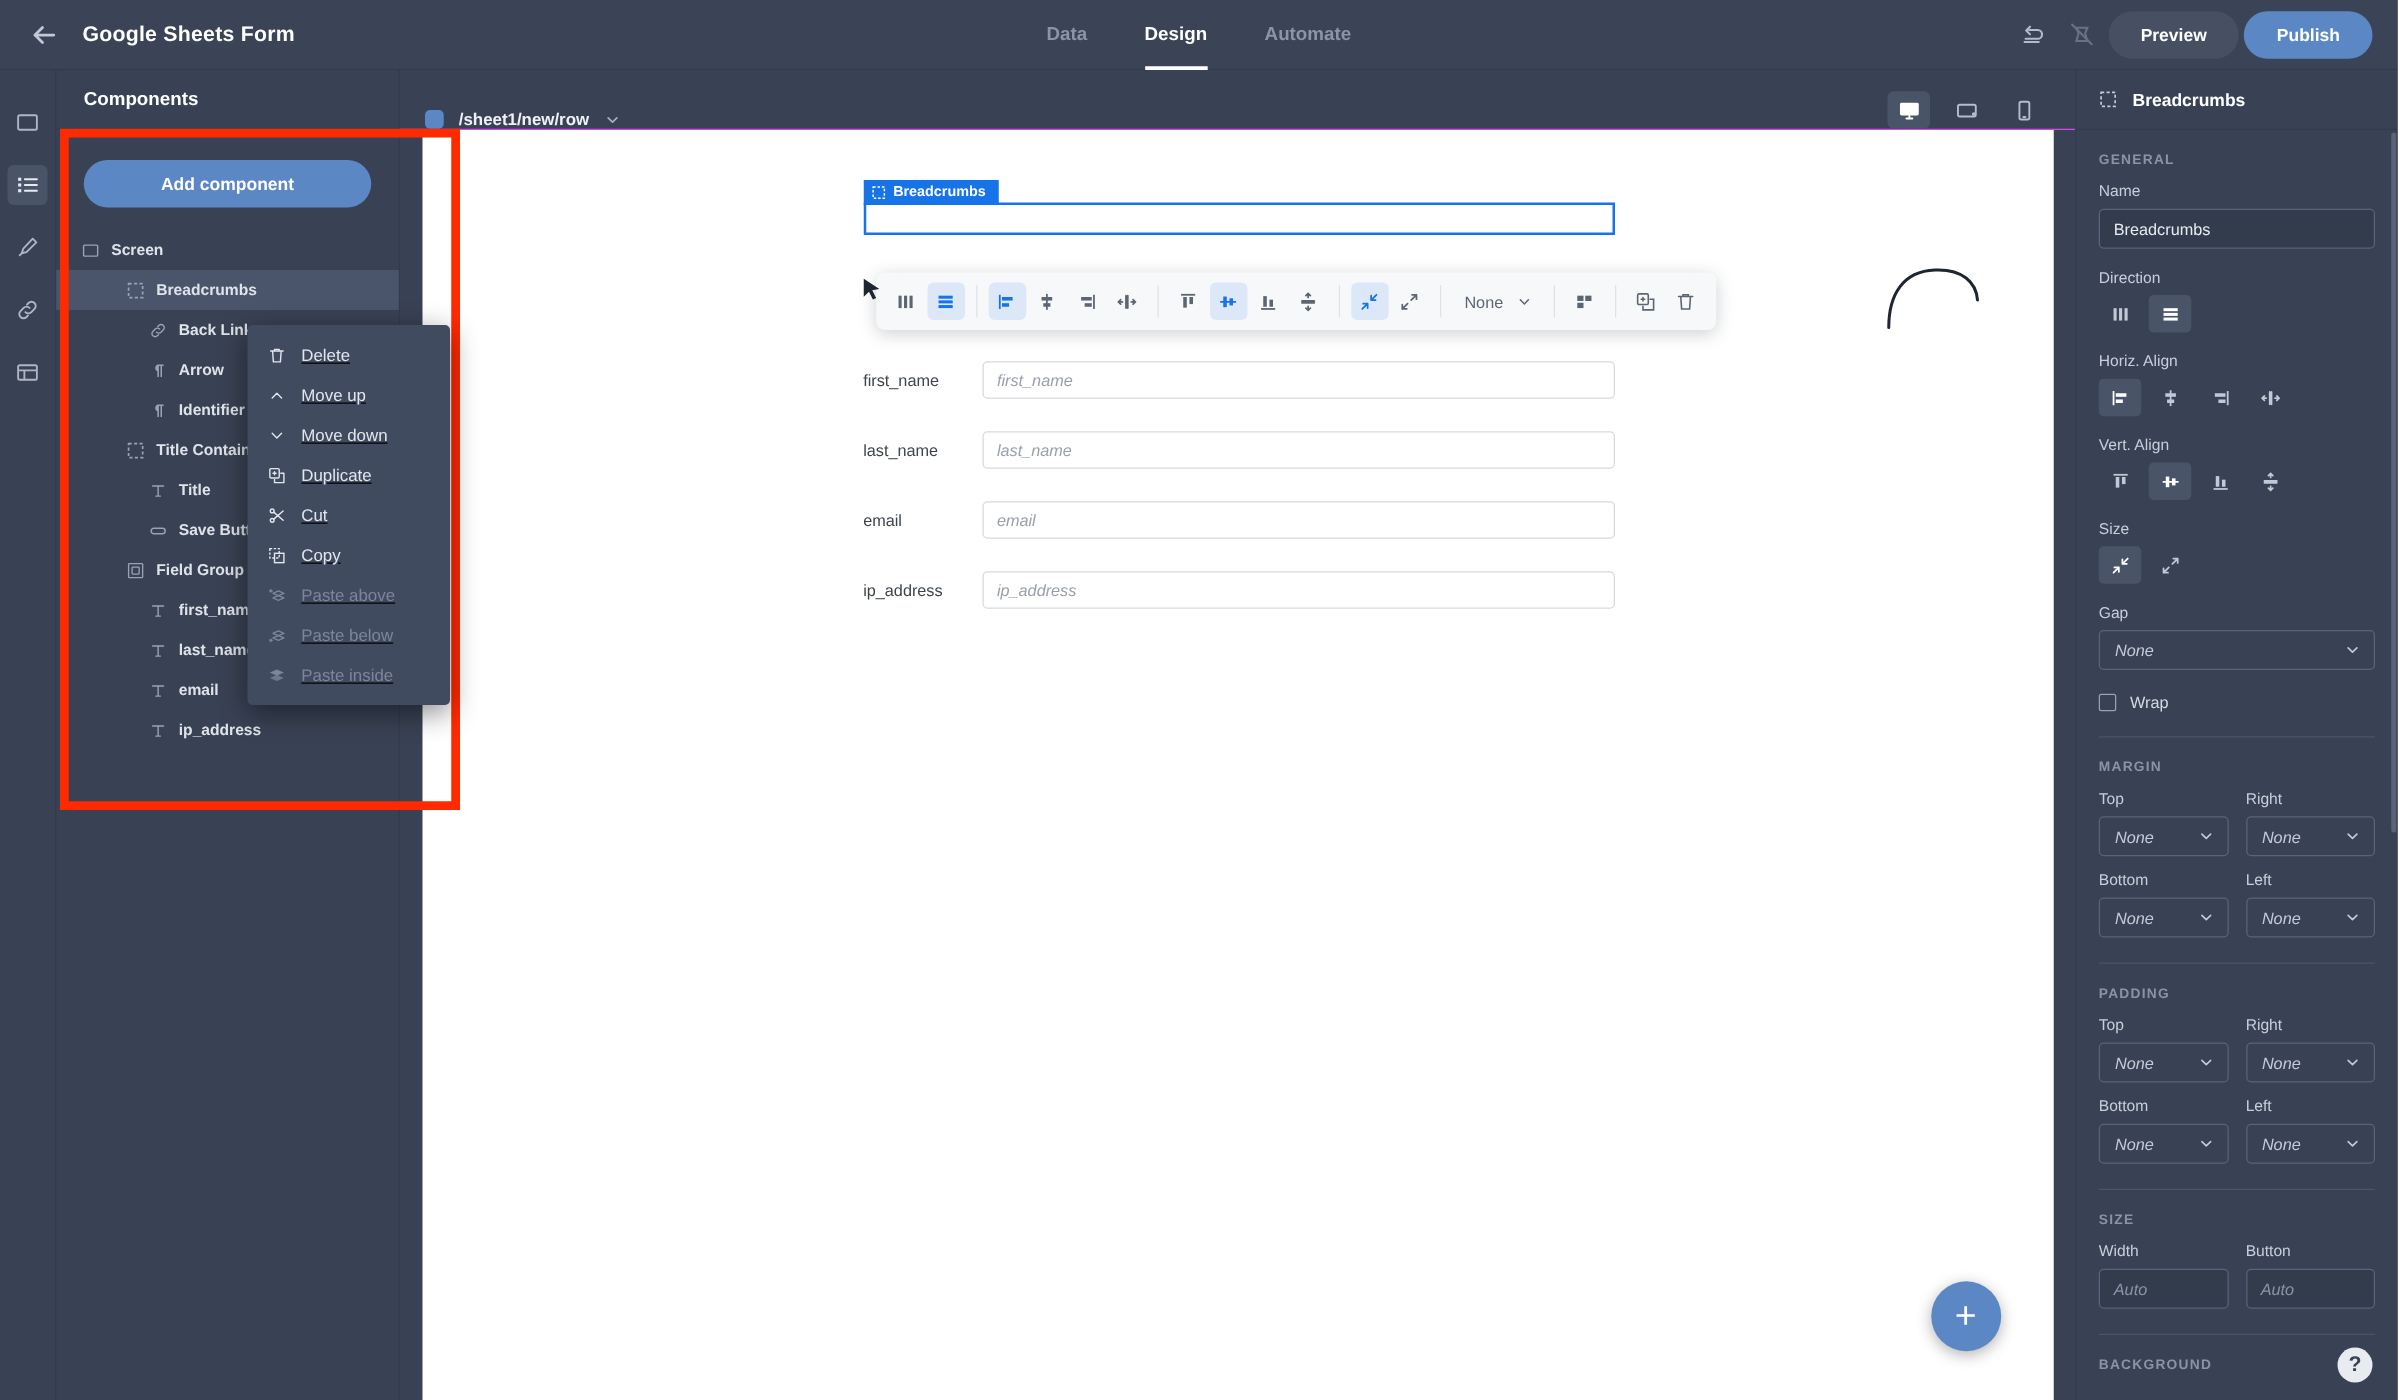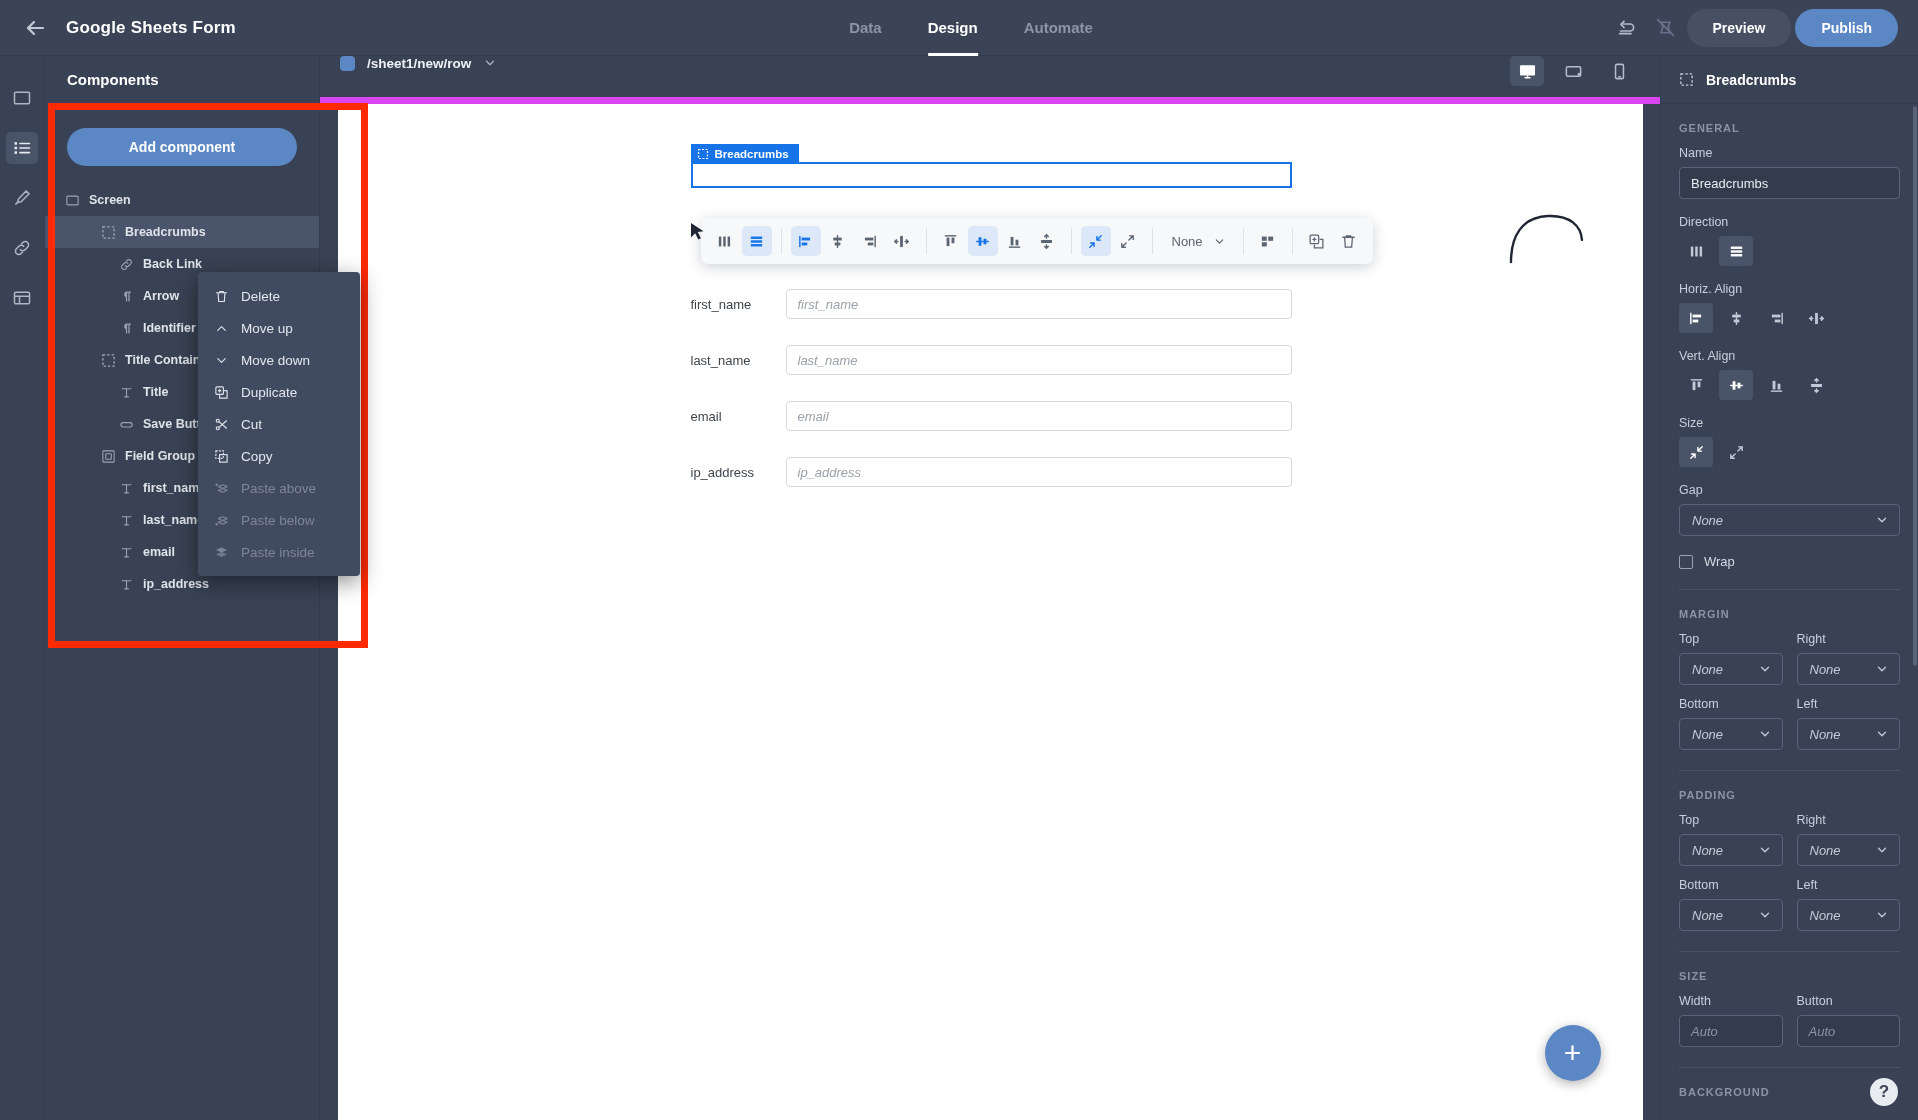--- a/index.html
+++ b/index.html
@@ -29,7 +29,7 @@
   }
   .nav-tabs {
     position: absolute; left: 50%; transform: translateX(-50%);
-    display: flex; gap: 46px; align-items: center; height: 56px; margin-left: 12px;
+    display: flex; gap: 46px; align-items: center; height: 56px;
   }
   .nav-tab {
     color: #8c94a6; font-size: 15px; font-weight: bold;

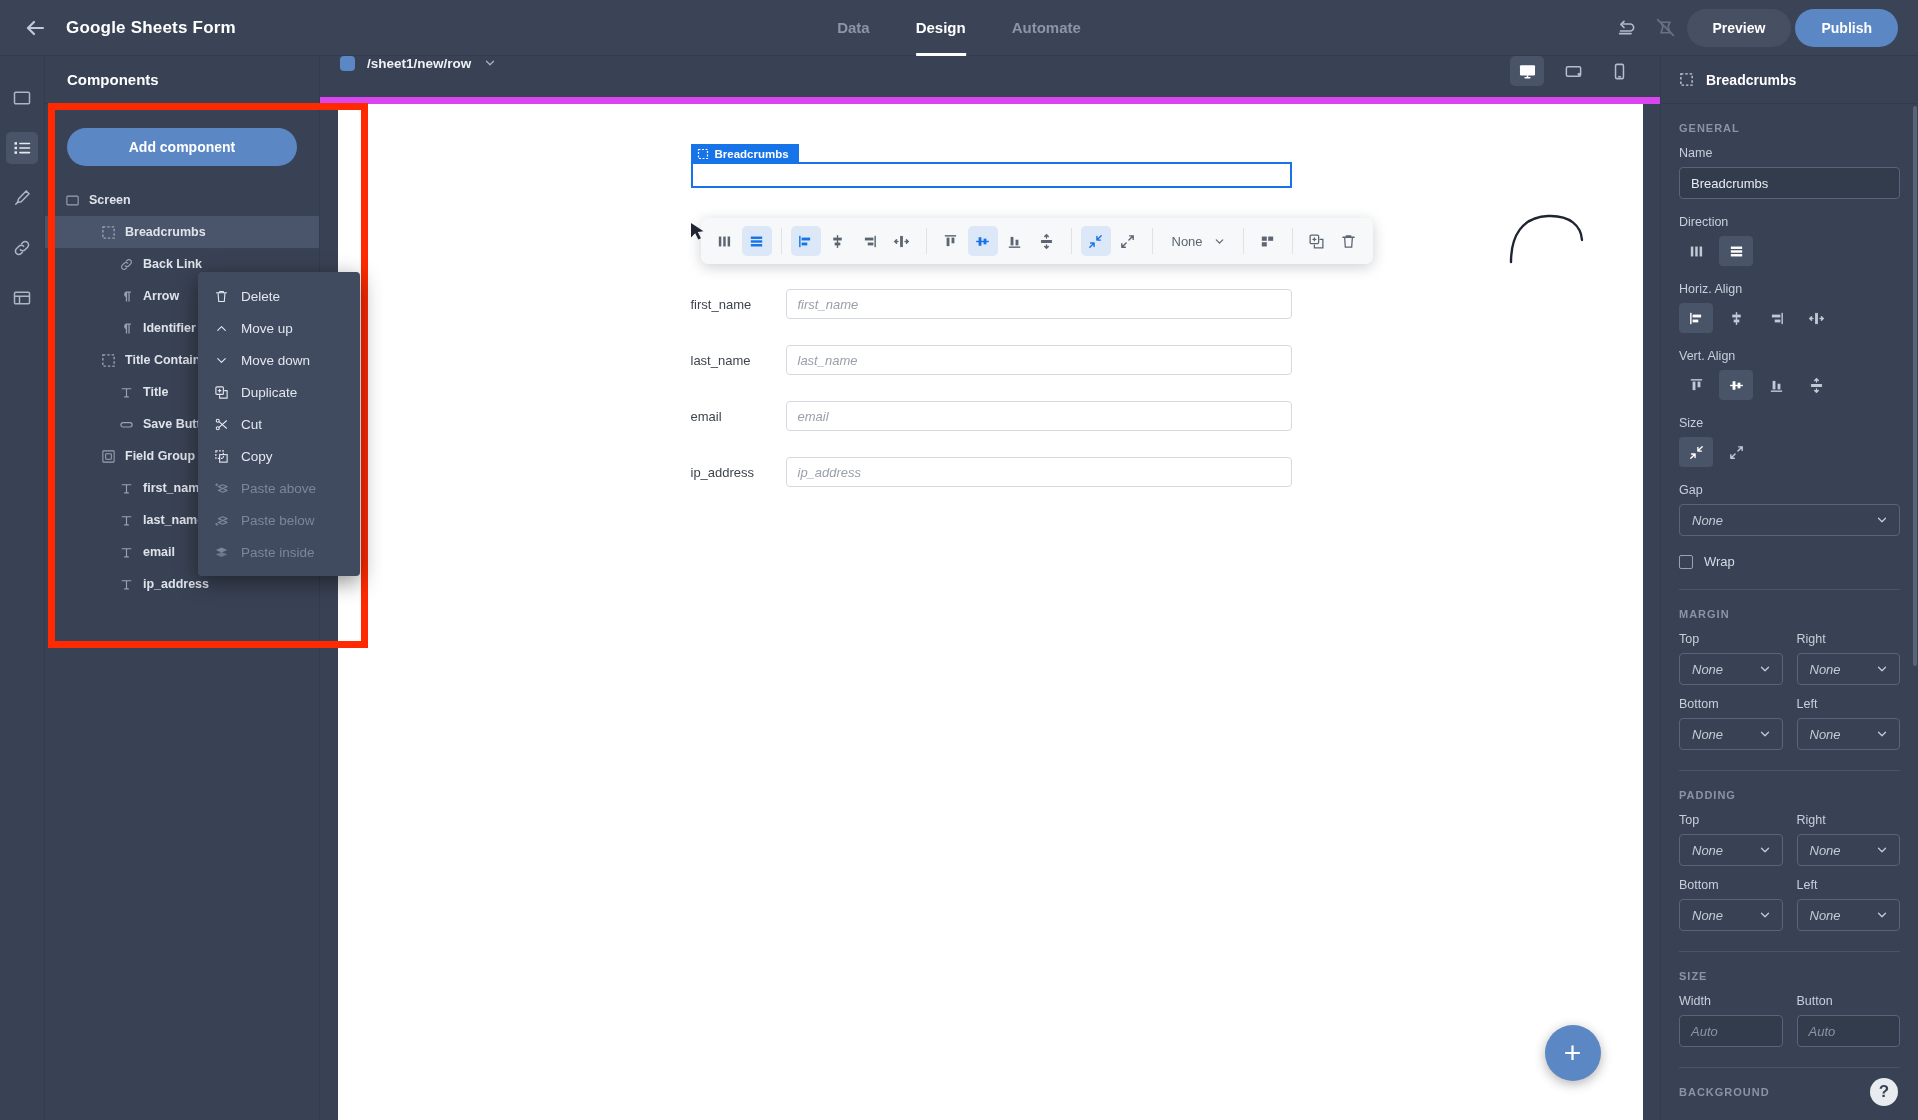--- a/index.html
+++ b/index.html
@@ -130,8 +130,8 @@
     background: #394254;
   }
   .canvas-topbar {
-    height: 48px; display: flex; align-items: flex-start; padding-left: 20px;
-    border-bottom: 7px solid #d946ef; position: relative;
+    height: 48px; display: flex; align-items: flex-end; padding-left: 20px;
+    border-bottom: 1px solid #d946ef; position: relative;
   }
   .route-chip {
     width: 15px; height: 15px; border-radius: 4px; background: #5b87c4;

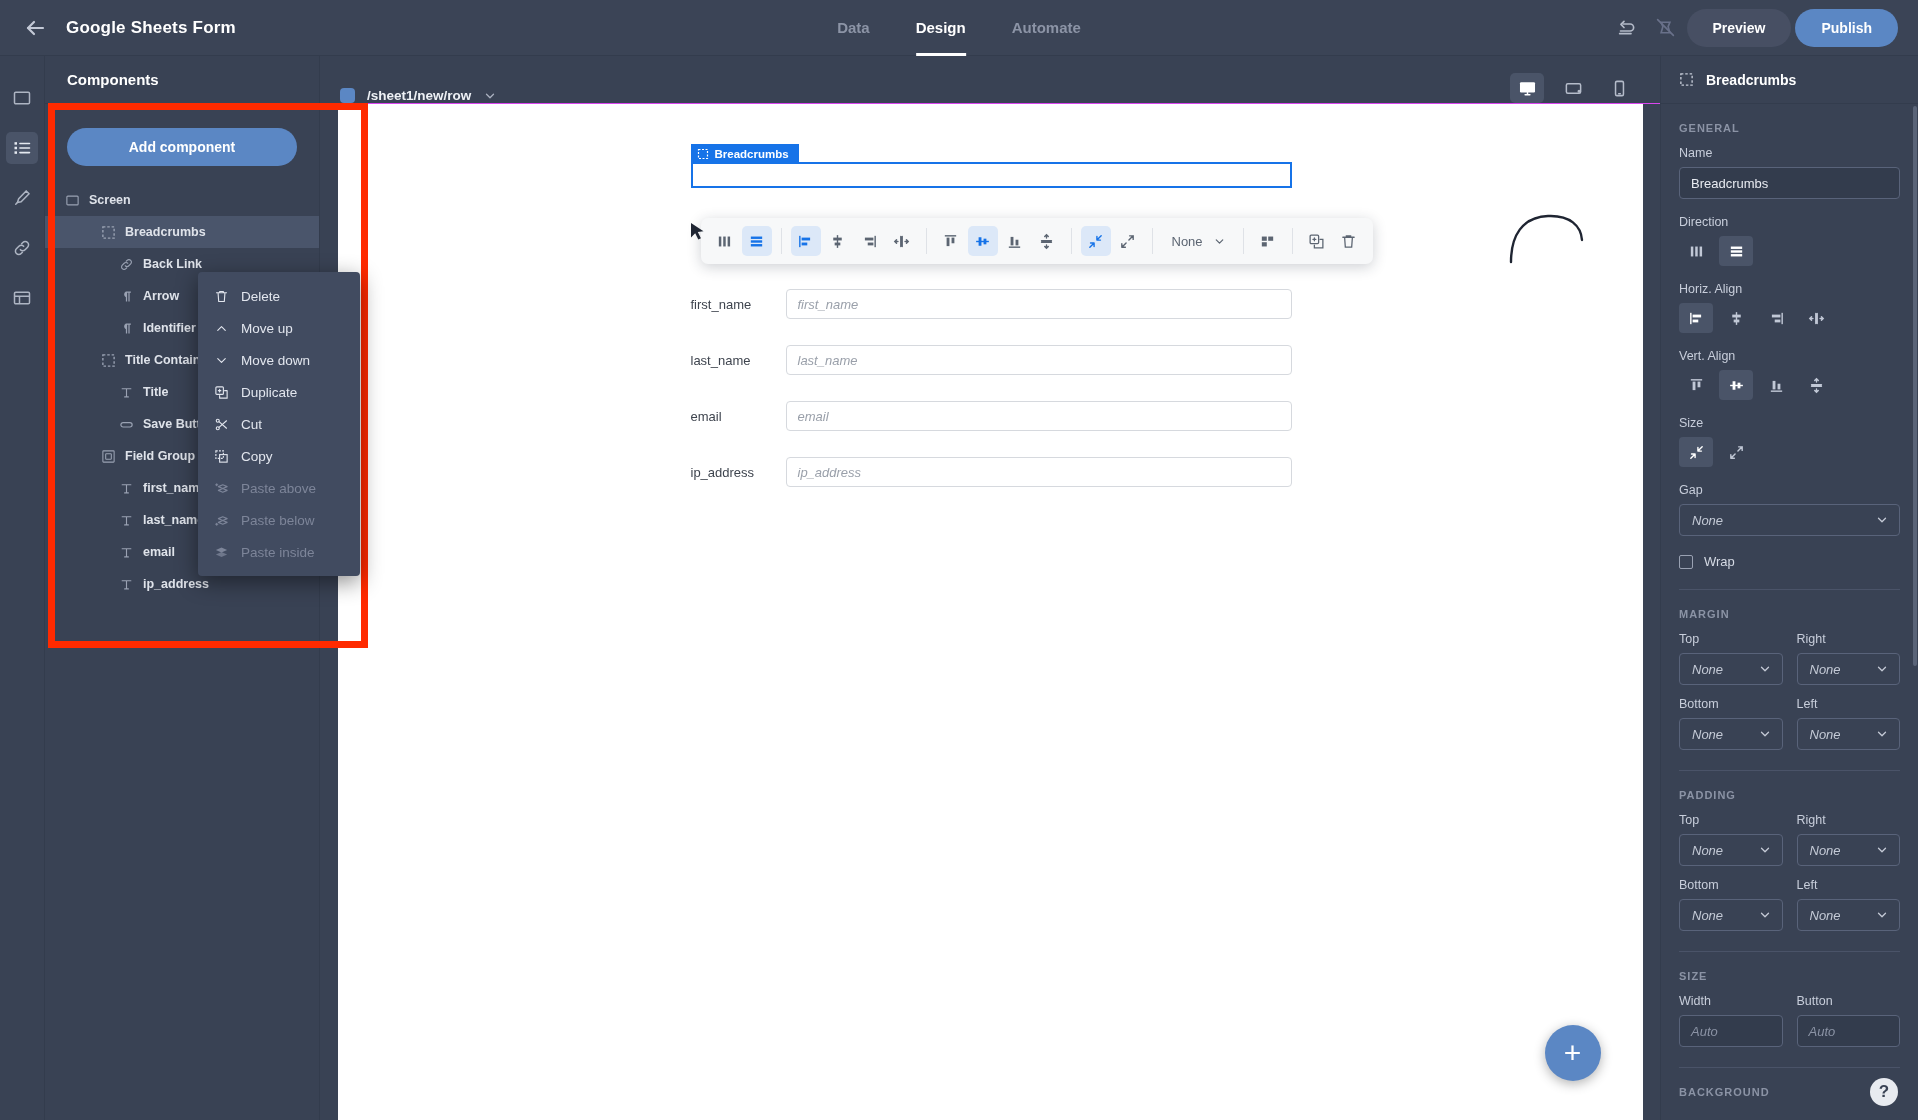--- a/index.html
+++ b/index.html
@@ -103,10 +103,10 @@
 
   
   .ctx-menu {
-    position: absolute; left: 198px; top: 272px; width: 162px;
+    position: absolute; left: 198px; top: 260px; width: 162px;
     background: #414b60; border-radius: 4px;
     box-shadow: 0 6px 22px rgba(0,0,0,.45);
-    padding: 8px 0; z-index: 40;
+    padding: 8px 0; z-index: 40; text-decoration: underline;
   }
   .ctx-item {
     height: 32px; display: flex; align-items: center; padding-left: 14px;

